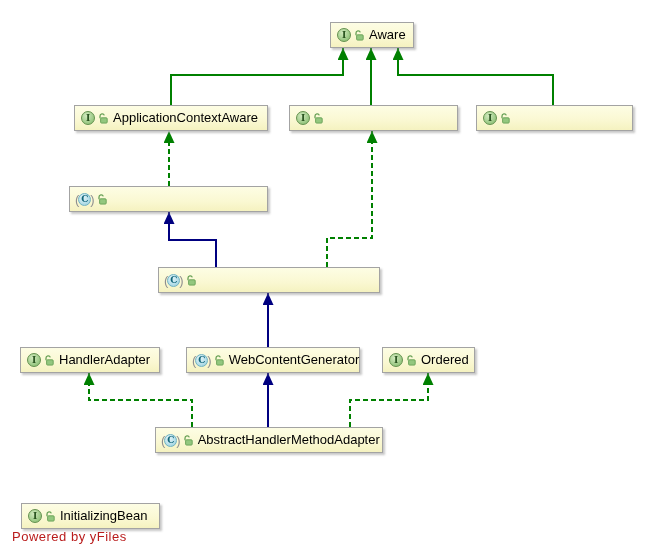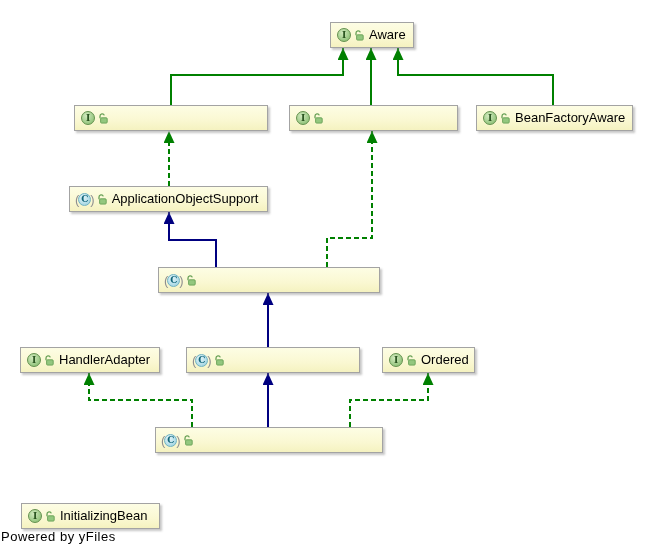--- a/index.html
+++ b/index.html
@@ -87,6 +87,7 @@
           <rect x="2.6" y="5.8" width="6.6" height="5.3" rx="1" fill="#93c77e" stroke="#67a055" stroke-width="0.9"></rect>
         </svg>
       </span>
+      <span class="nlabel">ApplicationContextAware</span>
     </div>
     <div class="node" style="left: 289px; top: 105px; width: 169px;">
       <span class="ficon ficon-i">I</span>

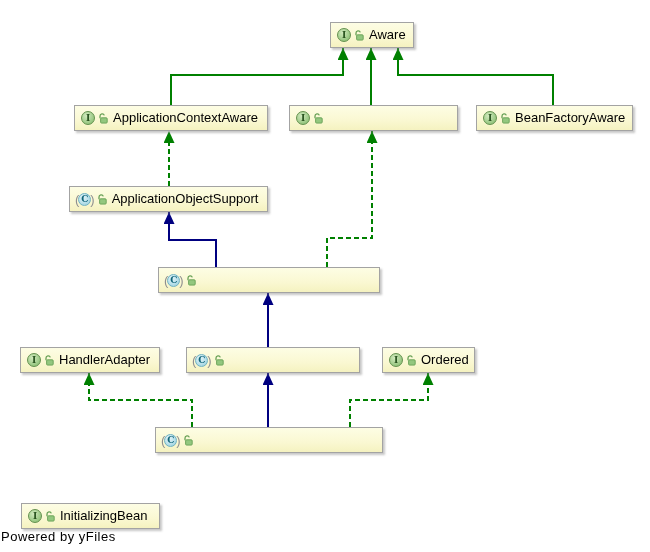--- a/index.html
+++ b/index.html
@@ -106,7 +106,6 @@
           <rect x="2.6" y="5.8" width="6.6" height="5.3" rx="1" fill="#93c77e" stroke="#67a055" stroke-width="0.9"></rect>
         </svg>
       </span>
-      <span class="nlabel">BeanFactoryAware</span>
     </div>
     <div class="node" style="left: 69px; top: 186px; width: 199px;">
       <span class="ficon-wrap">

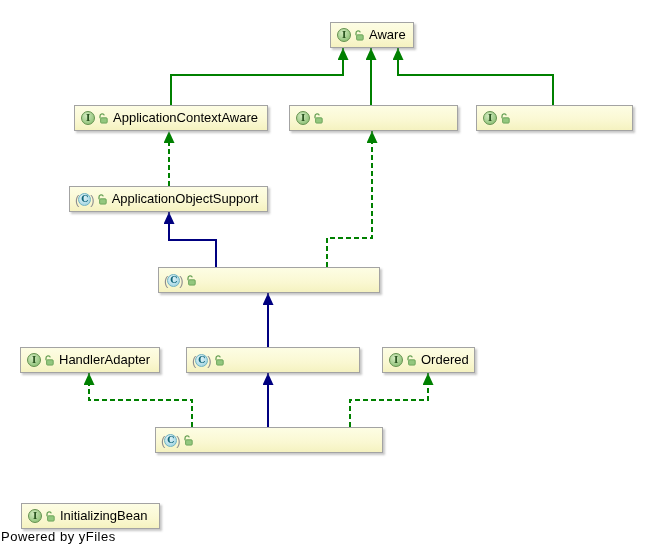--- a/index.html
+++ b/index.html
@@ -119,7 +119,6 @@
           <rect x="2.6" y="5.8" width="6.6" height="5.3" rx="1" fill="#93c77e" stroke="#67a055" stroke-width="0.9"></rect>
         </svg>
       </span>
-      <span class="nlabel">ApplicationObjectSupport</span>
     </div>
     <div class="node" style="left: 158px; top: 267px; width: 222px;">
       <span class="ficon-wrap">

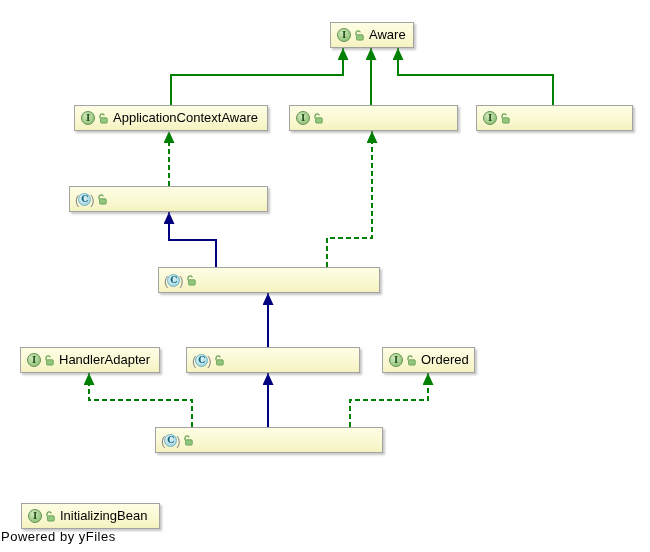--- a/index.html
+++ b/index.html
@@ -155,6 +155,7 @@
           <rect x="2.6" y="5.8" width="6.6" height="5.3" rx="1" fill="#93c77e" stroke="#67a055" stroke-width="0.9"></rect>
         </svg>
       </span>
+      <span class="nlabel">WebContentGenerator</span>
     </div>
     <div class="node" style="left: 382px; top: 347px; width: 93px;">
       <span class="ficon ficon-i">I</span>

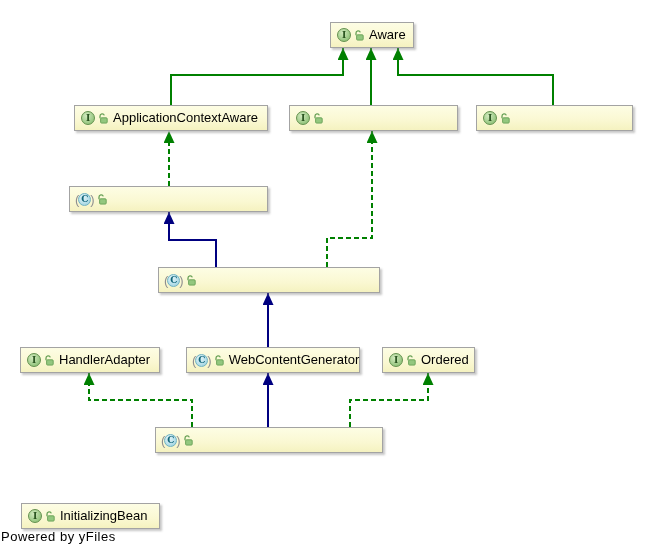--- a/index.html
+++ b/index.html
@@ -179,6 +179,7 @@
           <rect x="2.6" y="5.8" width="6.6" height="5.3" rx="1" fill="#93c77e" stroke="#67a055" stroke-width="0.9"></rect>
         </svg>
       </span>
+      <span class="nlabel">AbstractHandlerMethodAdapter</span>
     </div>
     <div class="node" style="left: 21px; top: 503px; width: 139px;">
       <span class="ficon ficon-i">I</span>

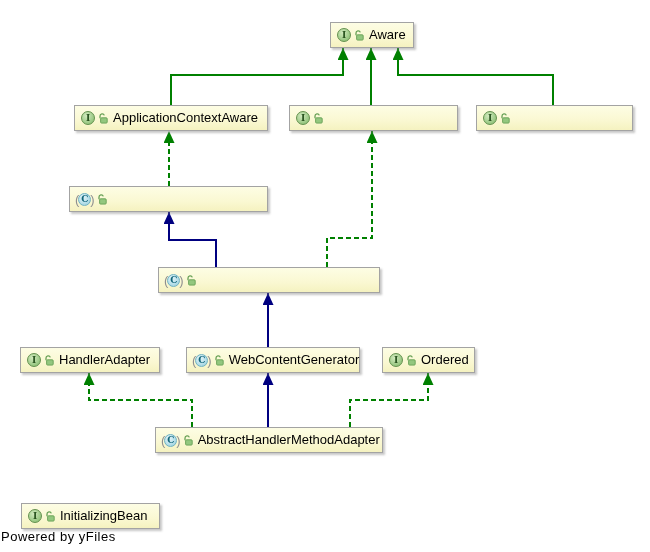--- a/index.html
+++ b/index.html
@@ -41,8 +41,8 @@
   .lock{display:inline-flex;align-items:center;margin-left:-1px;}
   .nlabel{position:relative;top:-1px;}
   .watermark{
-    position:absolute;left:1px;top:529px;
-    font-size:13px;letter-spacing:0.5px;color:#000000;
+    position:absolute;left:12px;top:529px;
+    font-size:13px;letter-spacing:0.5px;color:#b91c1c;
   }
 </style>
 </head>

